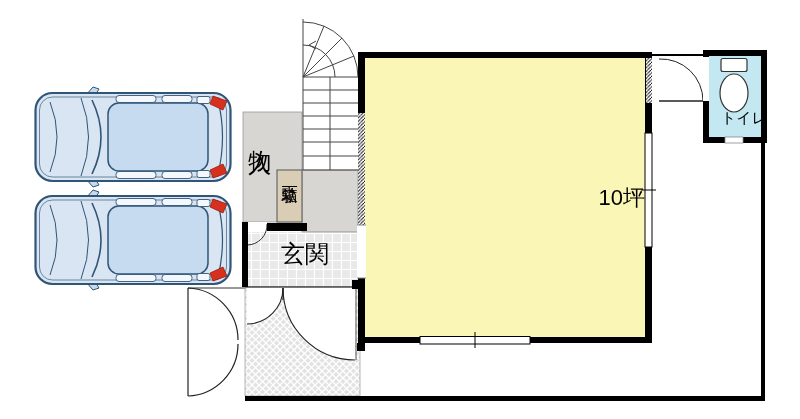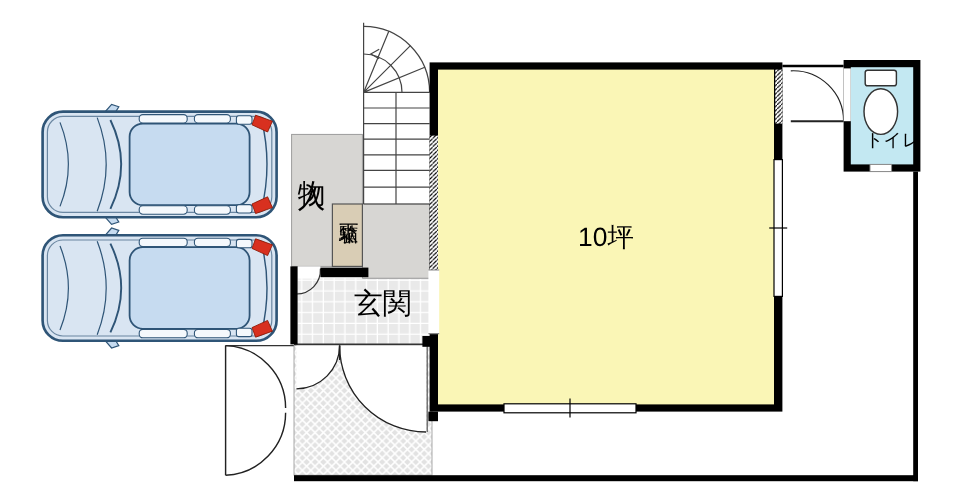--- a/index.html
+++ b/index.html
@@ -132,7 +132,7 @@
 <div class="lbl vert" style="left:248px;top:132px;font-size:23px;">物入</div>
 <div class="lbl vert" style="left:281px;top:173px;font-size:16px;">下駄箱</div>
 <div class="lbl" style="left:281px;top:241px;font-size:24px;margin-left:14px;">玄関</div>
-<div class="lbl ctr" style="left:365px;top:186px;width:280px;font-size:22px;">10坪</div>
+<div class="lbl ctr" style="left:365px;top:186px;width:280px;font-size:22px;text-align:right;">10坪</div>
 <div class="lbl ctr" style="left:709px;top:110px;width:70px;font-size:15px;">トイレ</div>
 
 </div>

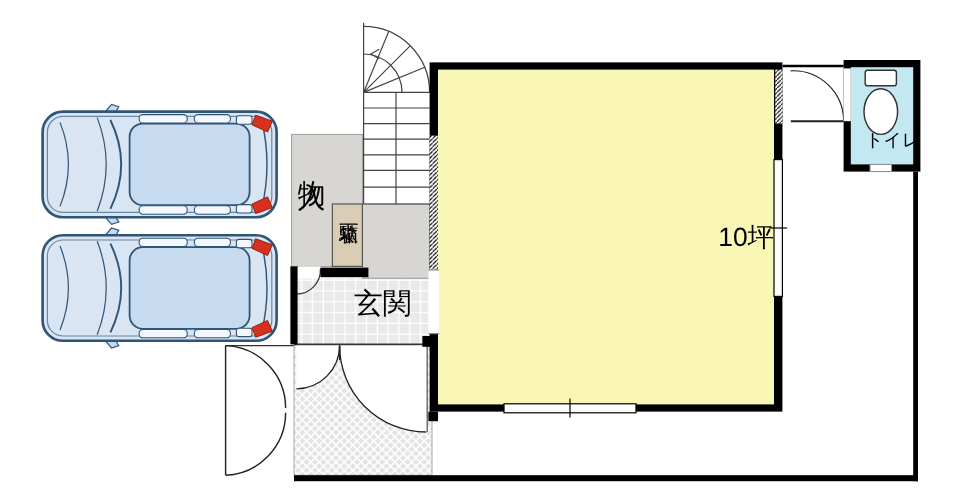--- a/index.html
+++ b/index.html
@@ -131,7 +131,7 @@
 
 <div class="lbl vert" style="left:248px;top:132px;font-size:23px;">物入</div>
 <div class="lbl vert" style="left:281px;top:173px;font-size:16px;">下駄箱</div>
-<div class="lbl" style="left:281px;top:241px;font-size:24px;margin-left:14px;">玄関</div>
+<div class="lbl" style="left:281px;top:241px;font-size:24px;">玄関</div>
 <div class="lbl ctr" style="left:365px;top:186px;width:280px;font-size:22px;text-align:right;">10坪</div>
 <div class="lbl ctr" style="left:709px;top:110px;width:70px;font-size:15px;">トイレ</div>
 

